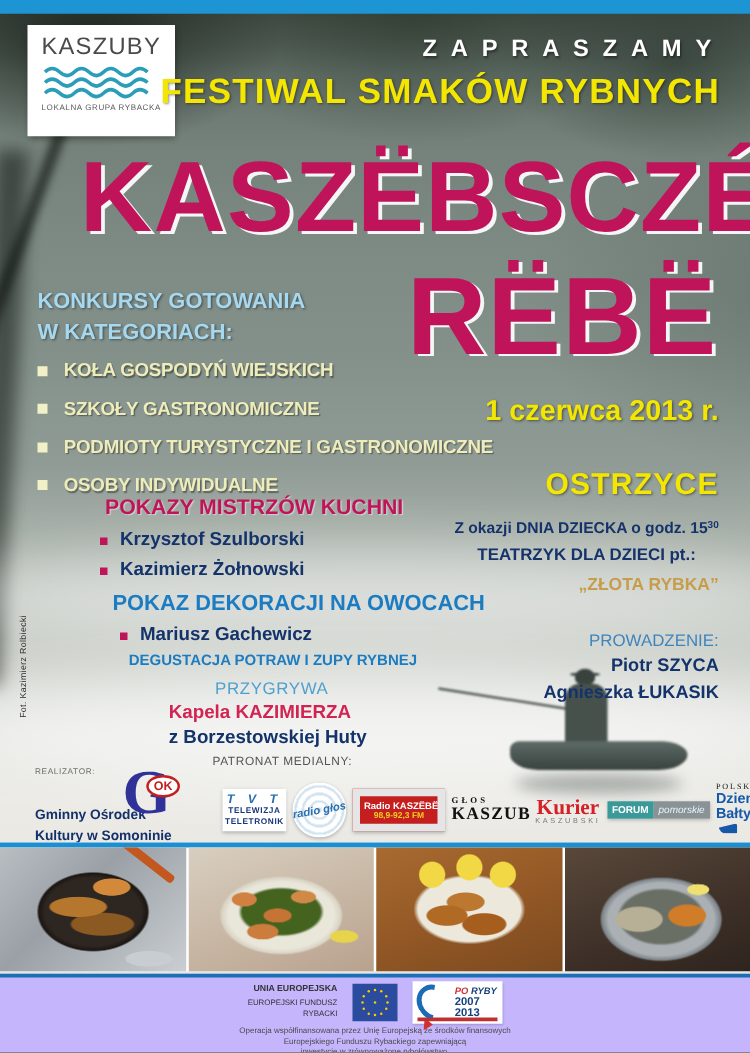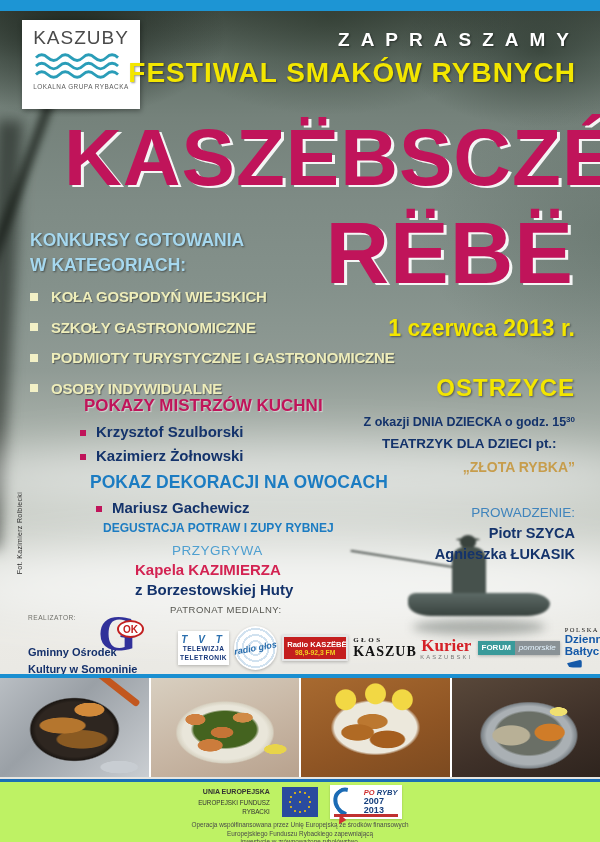--- a/index.html
+++ b/index.html
@@ -100,7 +100,7 @@
     repeating-radial-gradient(circle at 50% 50%, rgba(90,150,200,.28) 0 2px, rgba(255,255,255,0) 2px 6px),#fff;
     display:flex;align-items:center;justify-content:center;}
   .rglos span{font-size:9px;font-weight:bold;font-style:italic;color:#2b6fae;transform:rotate(-10deg);white-space:nowrap;}
-  .rkasz{background:#c41e1e;border:2px solid #e5e5e5;color:#fff;text-align:center;padding:3px 3px;width:56px;}
+  .rkasz{background:#c41e1e;border:6px solid #e5e5e5;color:#fff;text-align:center;padding:3px 3px;width:56px;}
   .rkasz-1{font-size:7.6px;font-weight:bold;white-space:nowrap;}
   .rkasz-2{font-size:6.8px;color:#f2d020;font-weight:bold;}
   .gkaszub{text-align:left;font-family:"Liberation Serif",serif;color:#111;width:62px;}

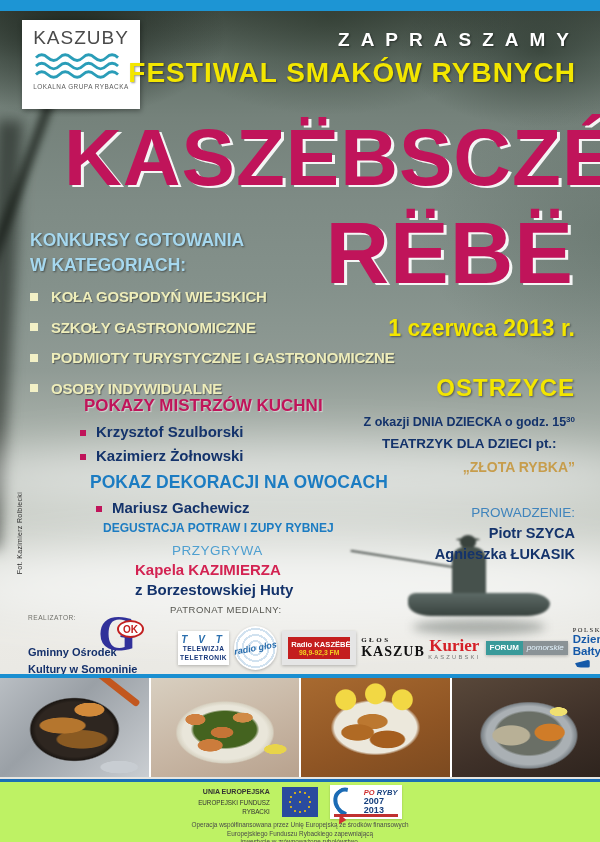--- a/index.html
+++ b/index.html
@@ -156,7 +156,7 @@
     radial-gradient(ellipse 64px 44px at 52% 58%, #aab0b4 0 66%, #7e858a 74%, transparent 77%),
     linear-gradient(160deg,#59483a 0%,#3e3028 60%,#2e241e 100%);}
   
-  .footer{position:absolute;left:0;top:779px;width:600px;height:63px;background:#bef264;
+  .footer{position:absolute;left:0;top:779px;width:600px;height:63px;background:#c4b5fd;
     border-top:3px solid #1b6fb5;box-sizing:border-box;padding-top:3px;}
   .eu-row{display:flex;justify-content:center;align-items:center;gap:12px;height:34px;}
   .eu-text{text-align:right;font-size:6.3px;color:#333;line-height:1.5;}

